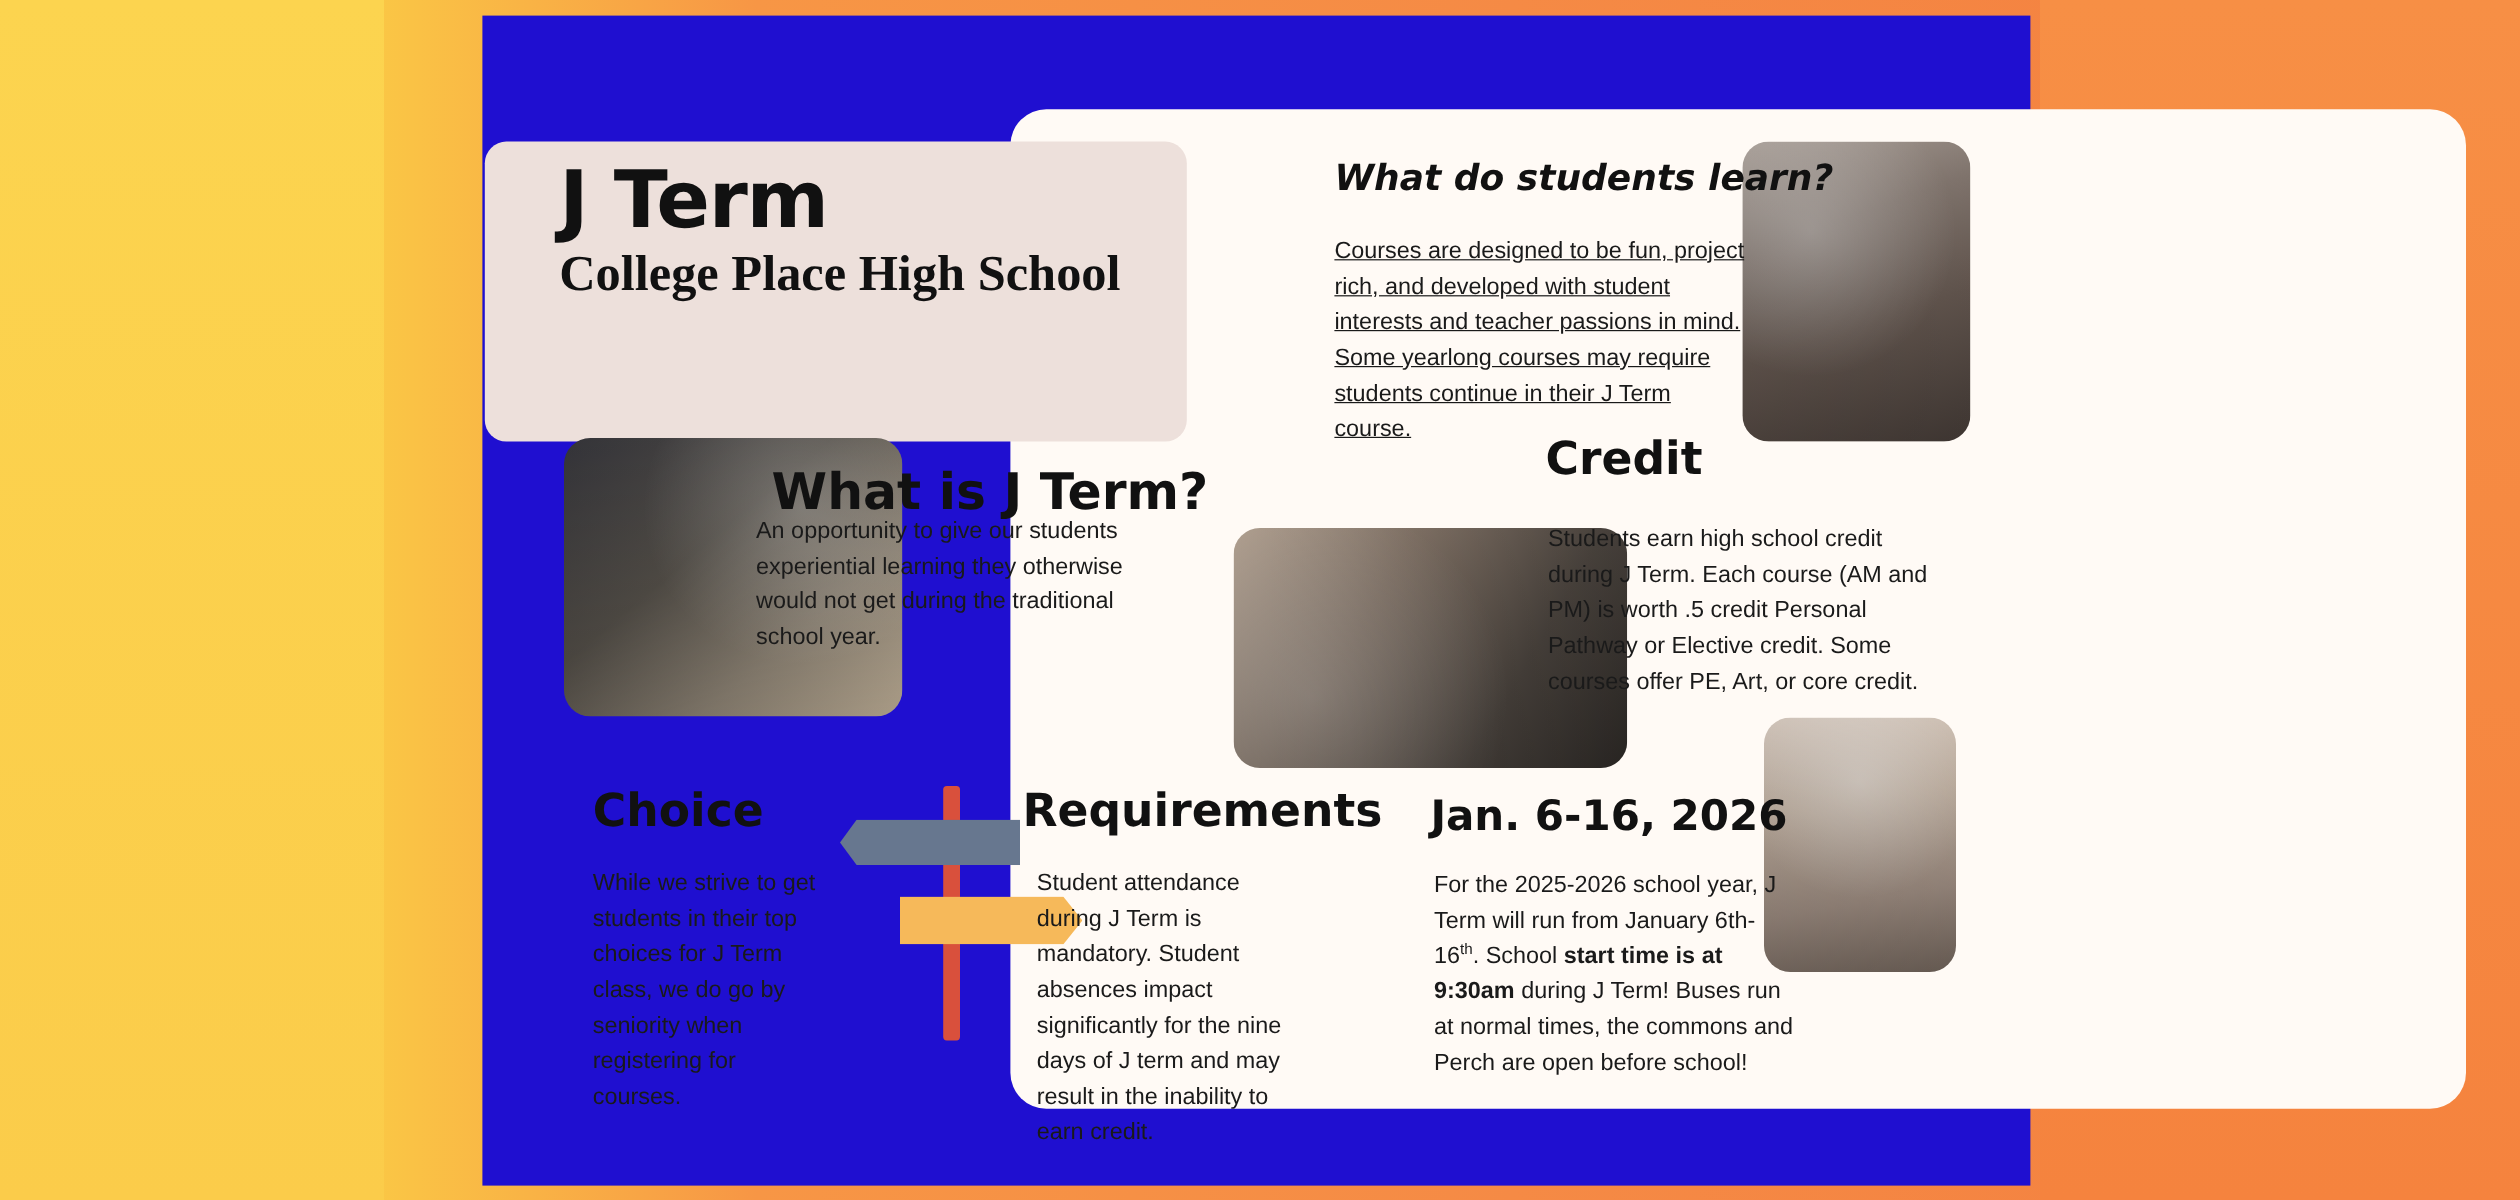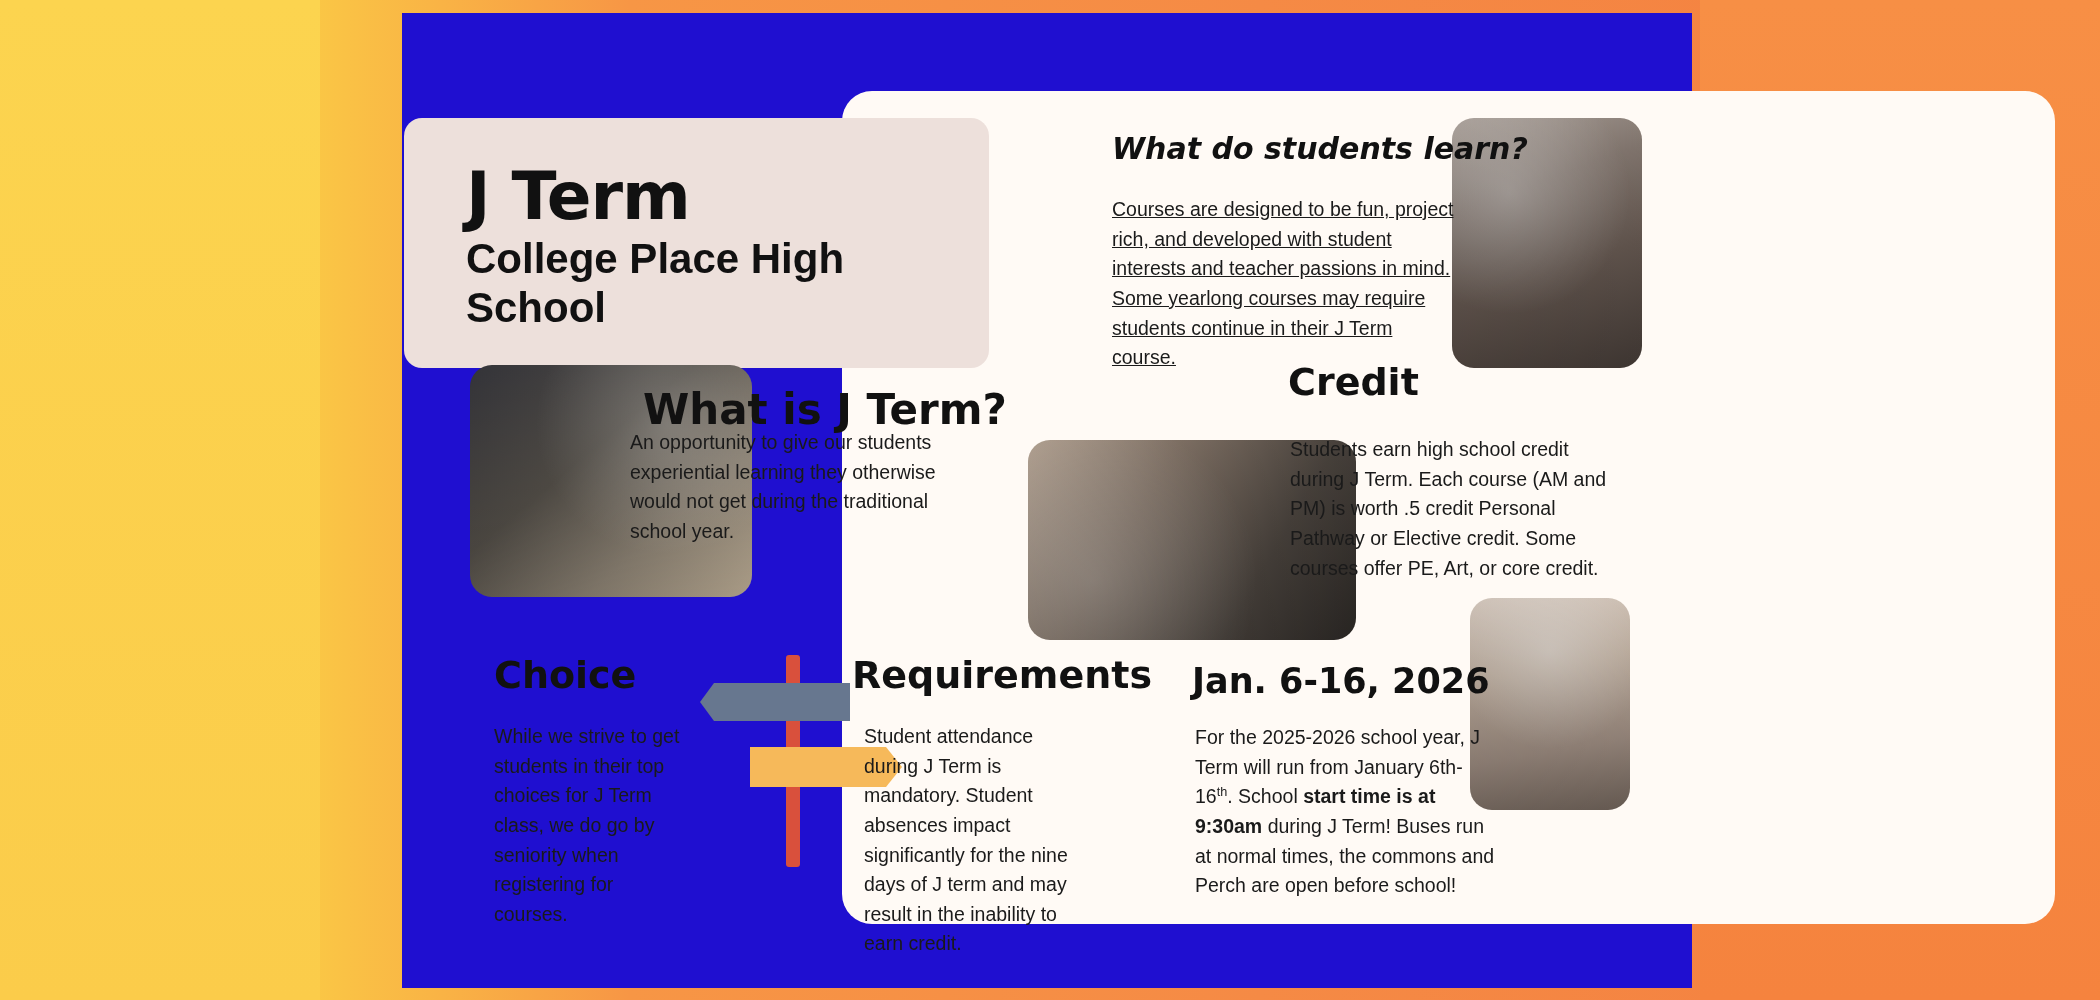--- a/index.html
+++ b/index.html
@@ -62,7 +62,7 @@
     height: 250px;
     background: #ede0db;
     border-radius: 18px;
-    padding: 38px 34px;
+    padding: 8px 34px;
     box-sizing: border-box;
   }
   .title-main {

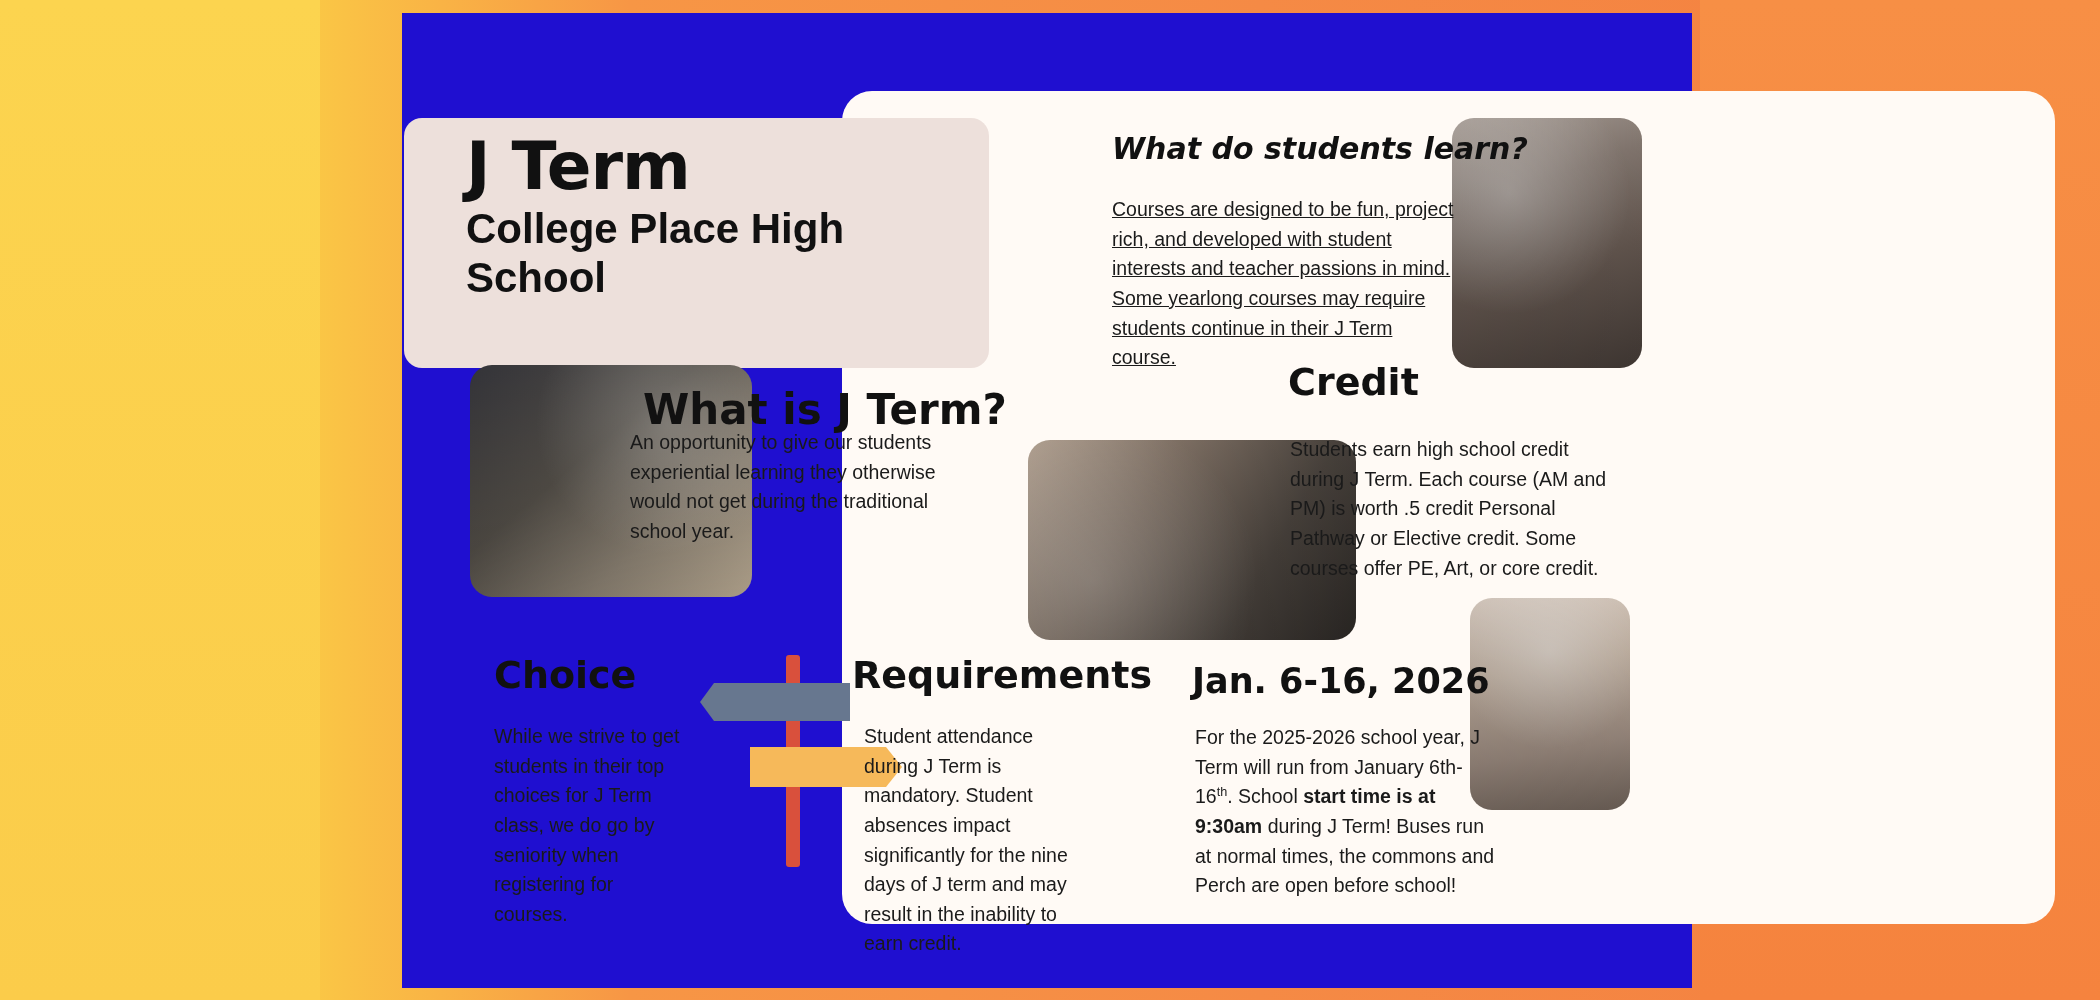--- a/index.html
+++ b/index.html
@@ -75,7 +75,7 @@
     line-height: 1.05;
   }
   .title-sub {
-    font-family: Liberation Sans, sans-serif;
+    font-family: Liberation Serif, serif;
     font-weight: 700;
     font-size: 42px;
     color: #111;

